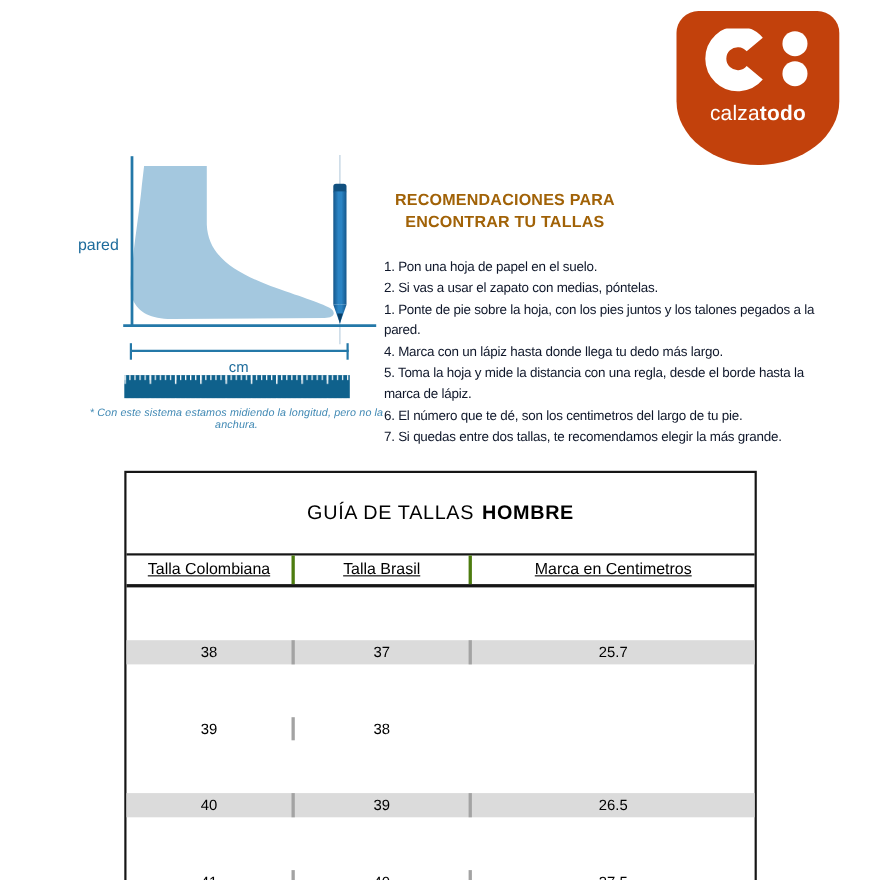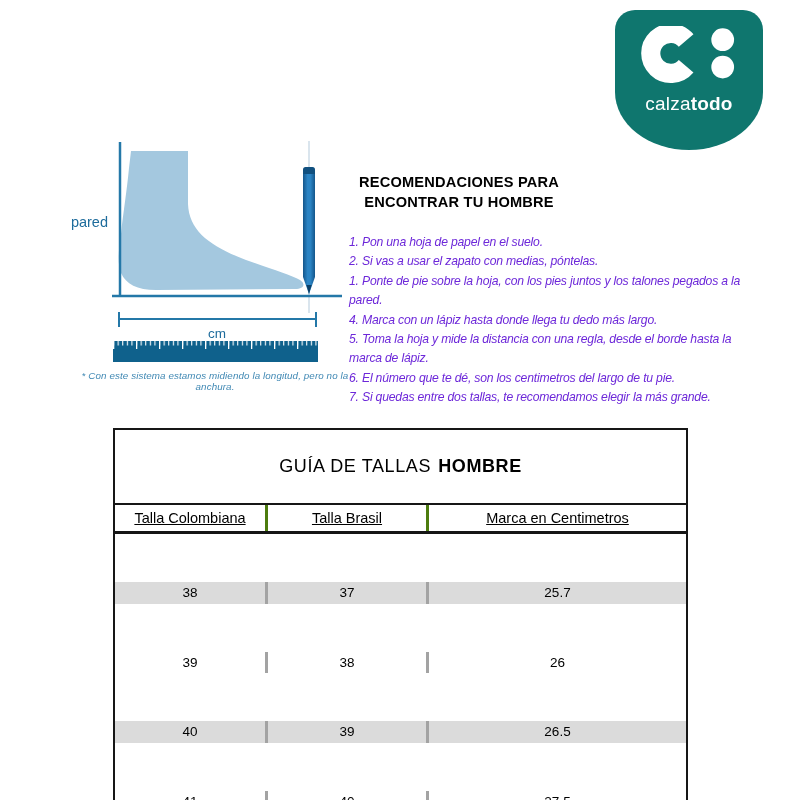--- a/index.html
+++ b/index.html
@@ -12,7 +12,7 @@
   
   .logo-badge {
     position:absolute; left:615px; top:10px; width:148px; height:140px;
-    background:#0f766e;
+    background:#c2410c;
     border-radius:20px 20px 74px 74px / 20px 20px 58px 58px;
     display:flex; flex-direction:column; align-items:center;
   }

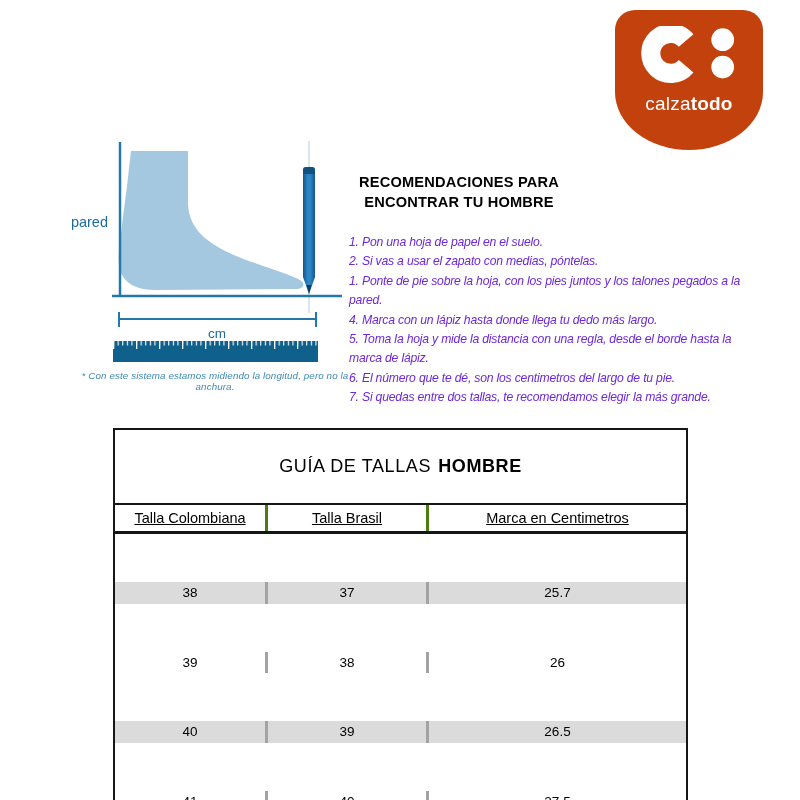--- a/index.html
+++ b/index.html
@@ -31,7 +31,7 @@
   
   .reco-title {
     position:absolute; left:335px; top:172px; width:248px; text-align:center;
-    font-size:14.6px; font-weight:bold; color:#000000; line-height:1.38; letter-spacing:0.2px;
+    font-size:14.6px; font-weight:bold; color:#a16207; line-height:1.38; letter-spacing:0.2px;
   }
   .reco-steps {
     position:absolute; left:349px; top:233px; width:408px;

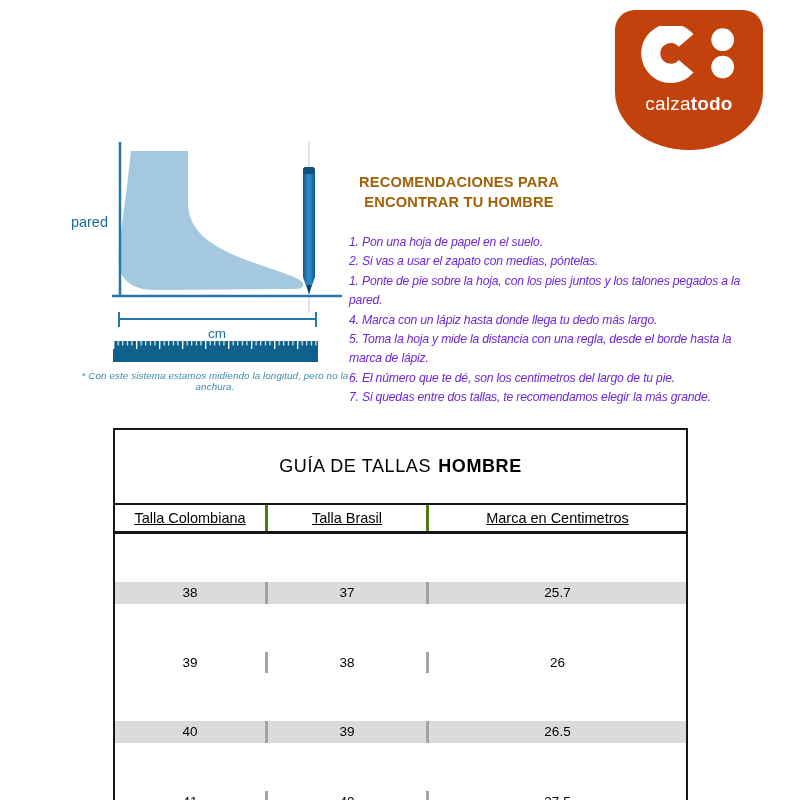--- a/index.html
+++ b/index.html
@@ -133,7 +133,7 @@
 
   <div class="reco-title">
     <div>RECOMENDACIONES PARA</div>
-    <div>ENCONTRAR TU HOMBRE</div>
+    <div>ENCONTRAR TU TALLAS</div>
   </div>
 
   <div class="reco-steps">

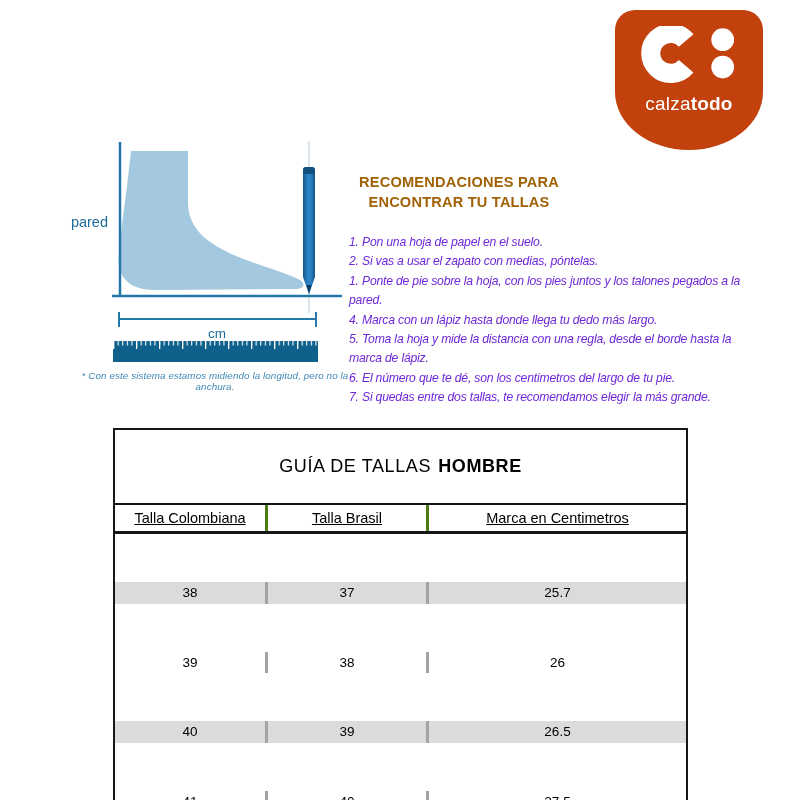--- a/index.html
+++ b/index.html
@@ -35,7 +35,7 @@
   }
   .reco-steps {
     position:absolute; left:349px; top:233px; width:408px;
-    font-size:12.2px; line-height:19.4px; color:#6d28d9; letter-spacing:-0.2px;font-style:italic;
+    font-size:12.2px; line-height:19.4px; color:#0f172a; letter-spacing:-0.2px;
   }
 
   

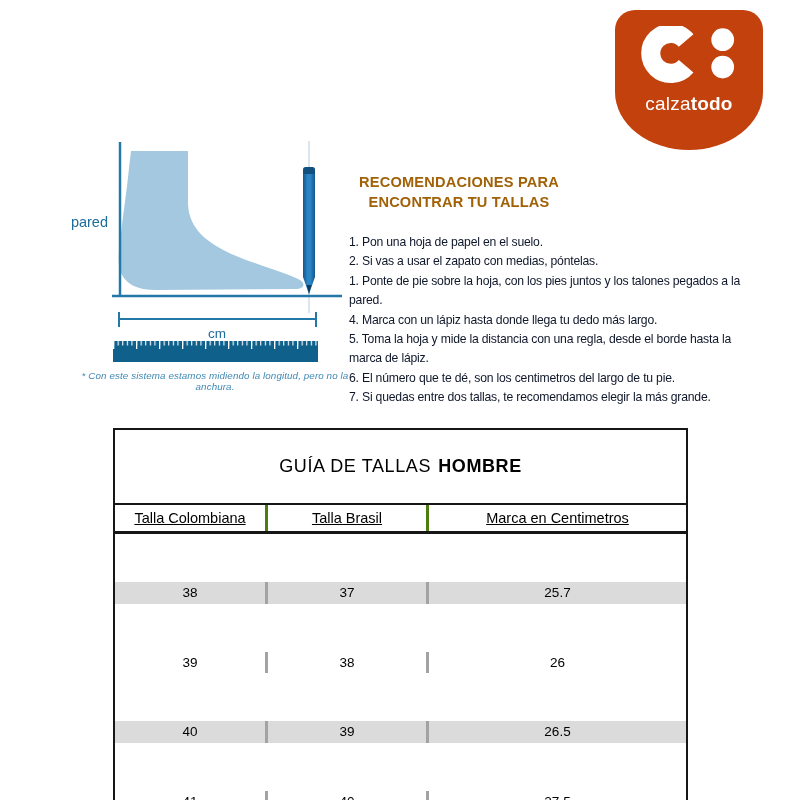--- a/index.html
+++ b/index.html
@@ -166,7 +166,6 @@
     <div class="st-row">
       <div class="st-cell">39</div>
       <div class="st-cell">38</div>
-      <div class="st-cell">26</div>
     </div>
     <div class="st-row alt">
       <div class="st-cell">40</div>

